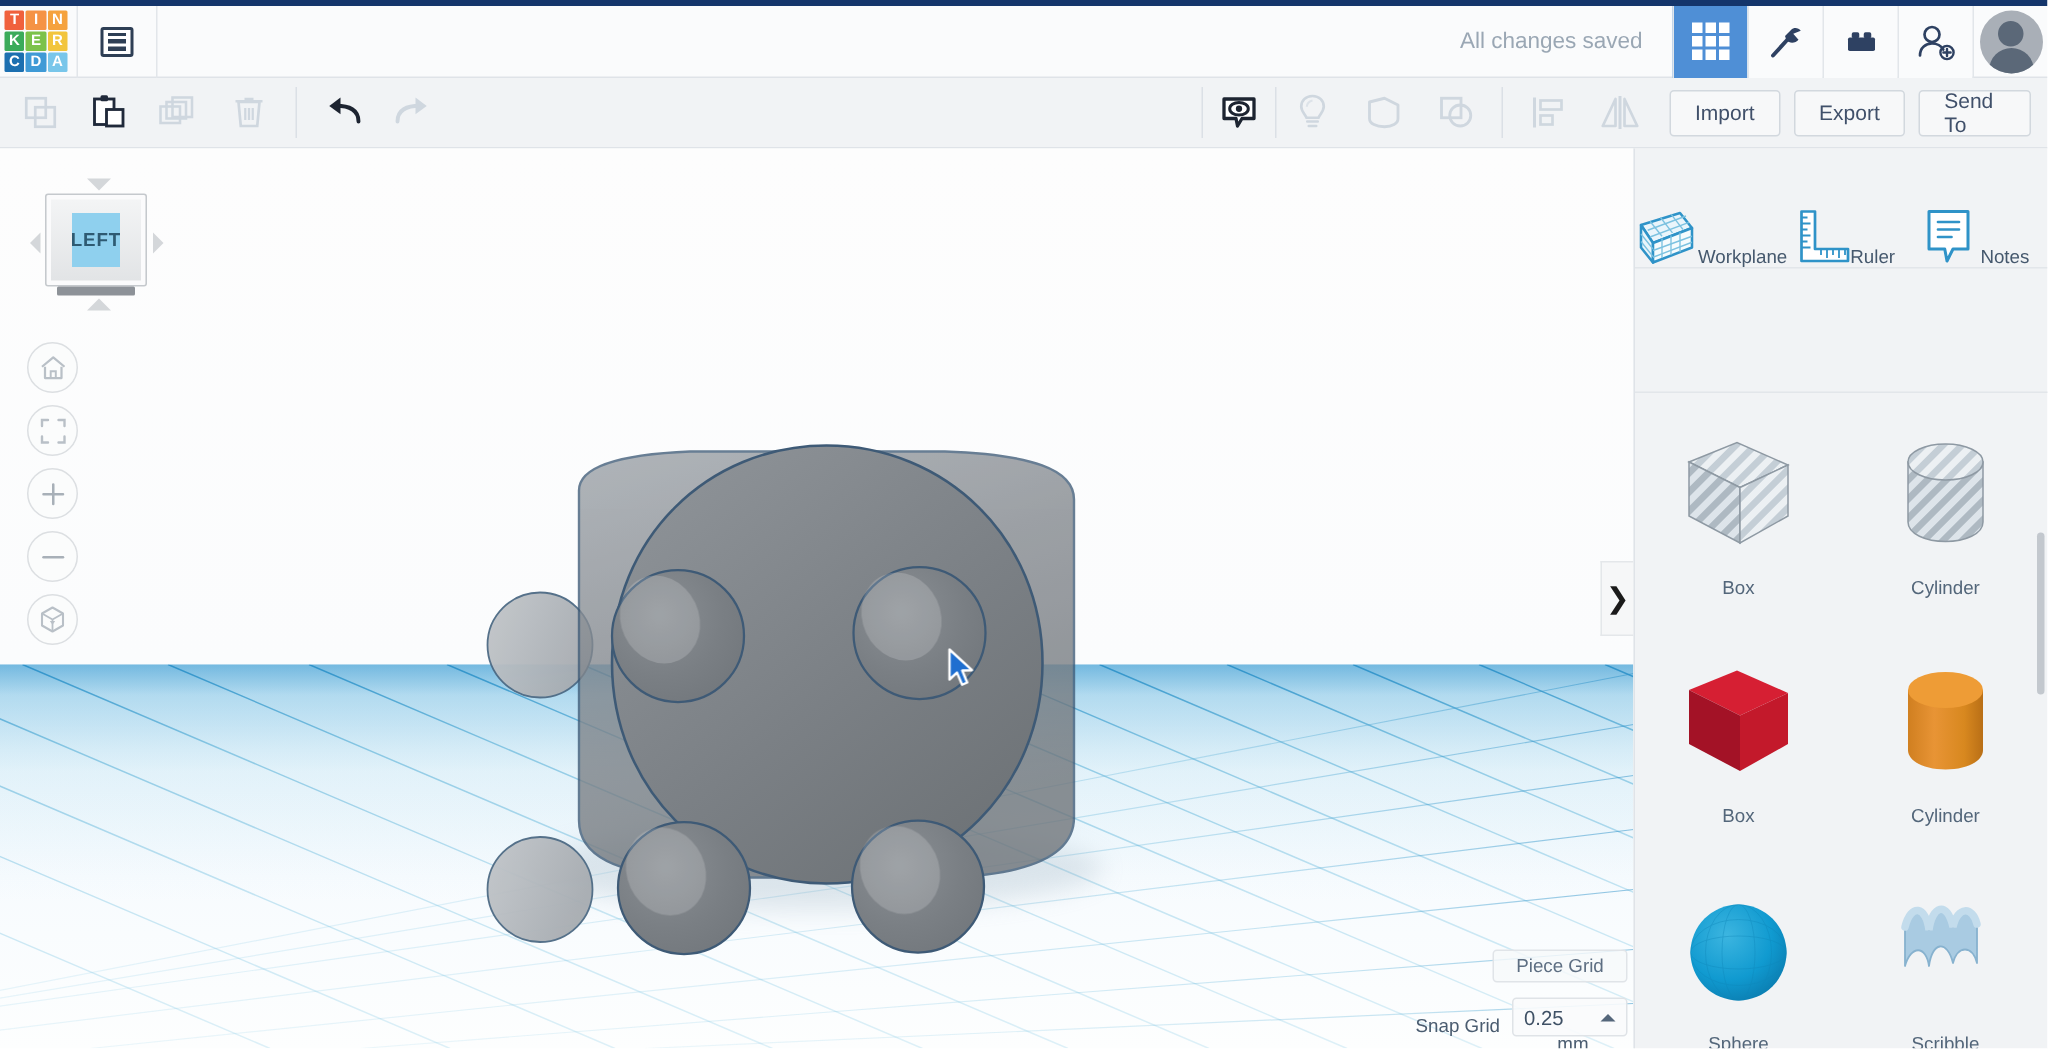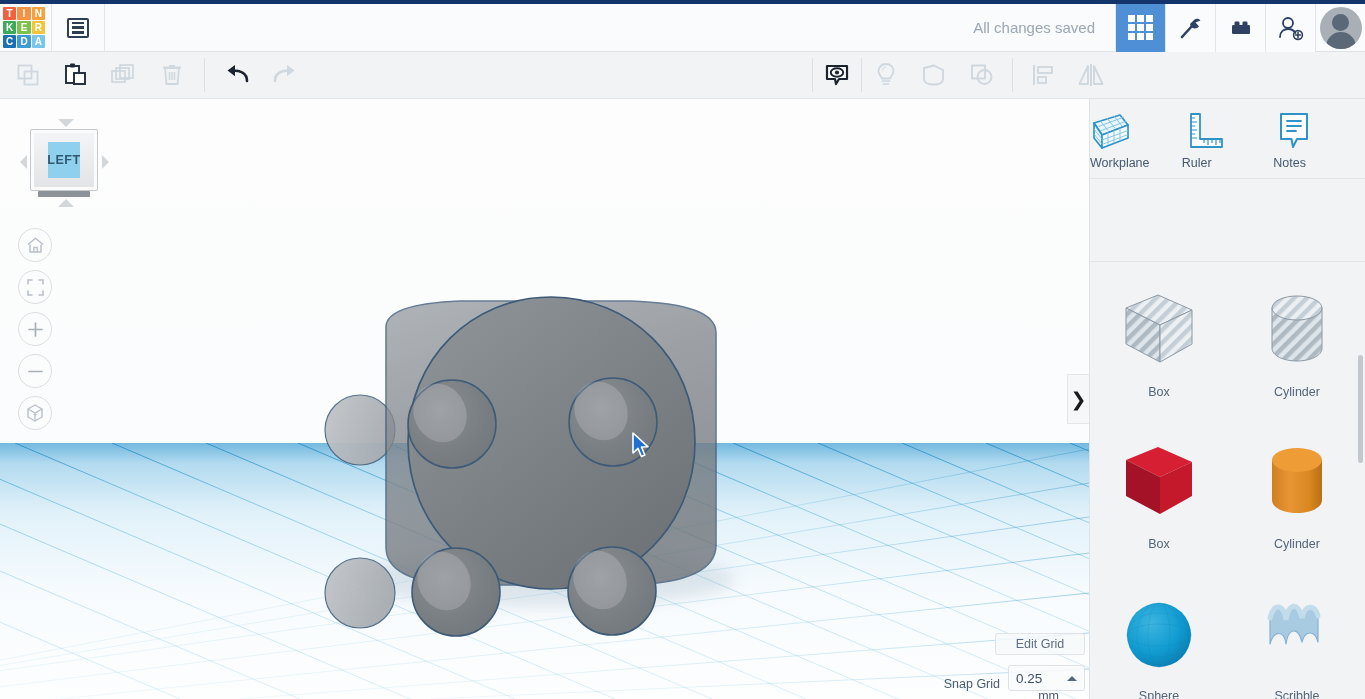--- a/index.html
+++ b/index.html
@@ -411,6 +411,11 @@
     </div>
   </div>
 
+  <div class="tb-right">
+    <div class="tb-txtbtn">Import</div>
+    <div class="tb-txtbtn">Export</div>
+    <div class="tb-txtbtn">Send To</div>
+  </div>
 </div>
 
 <div class="canvas">

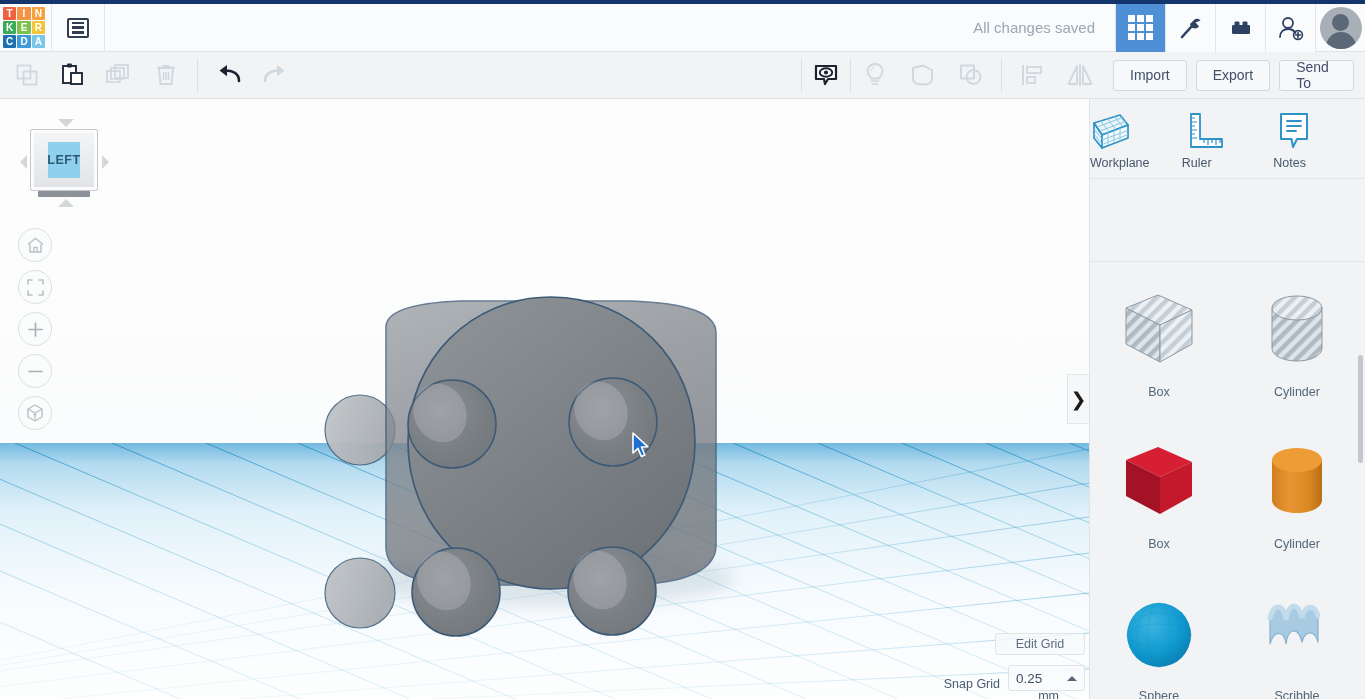--- a/index.html
+++ b/index.html
@@ -197,7 +197,7 @@
     display: flex; height: 80px; padding-top: 12px; border-bottom: 1px solid #e2e6ea;
   }
   .panel-tool {
-    flex: 1; display: flex; flex-direction: column; align-items: flex-start; cursor: pointer;
+    flex: 1; display: flex; flex-direction: row; align-items: flex-end; cursor: pointer;
   }
   .panel-tool .lbl { font-size: 12.5px; color: #45586d; margin-top: 5px; }
   .shape-select {

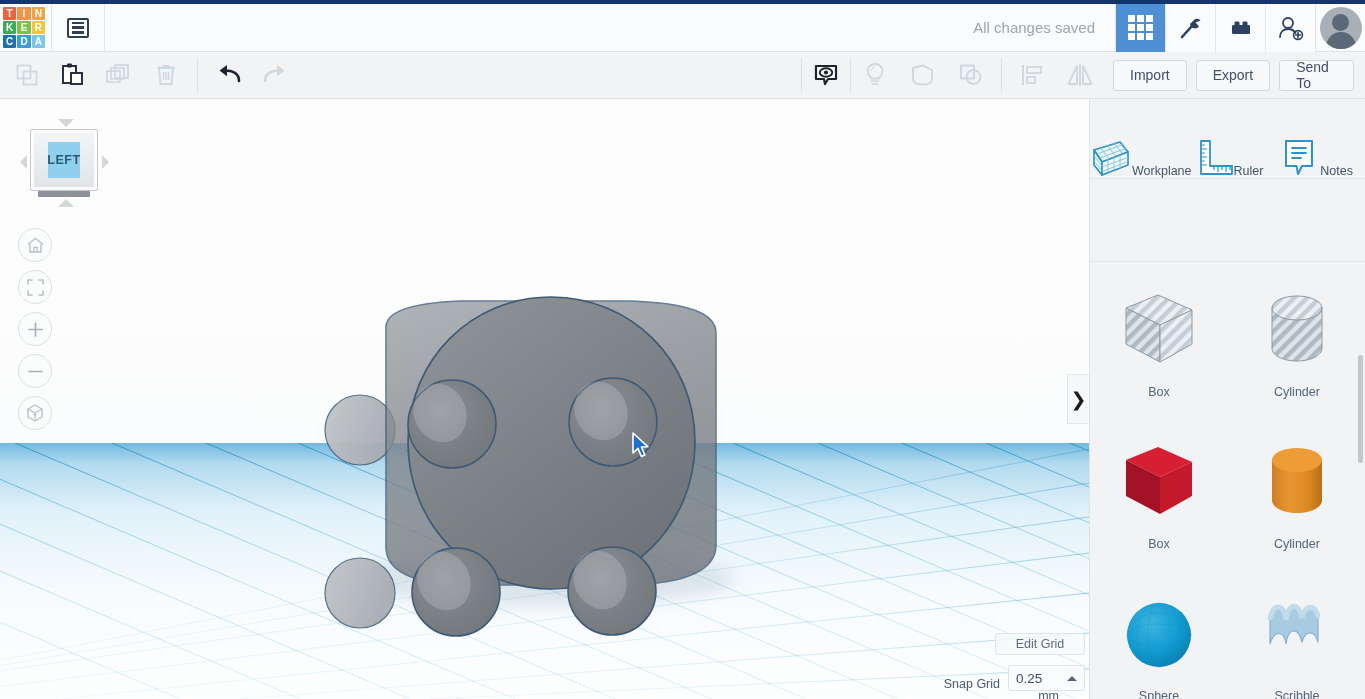--- a/index.html
+++ b/index.html
@@ -601,7 +601,7 @@
 
   <div class="collapse-handle">❯</div>
 
-  <div class="edit-grid-btn">Edit Grid</div>
+  <div class="edit-grid-btn">Piece Grid</div>
   <div class="snapgrid-row">
     <span class="snapgrid-label">Snap Grid</span>
     <div class="snapgrid-sel">

